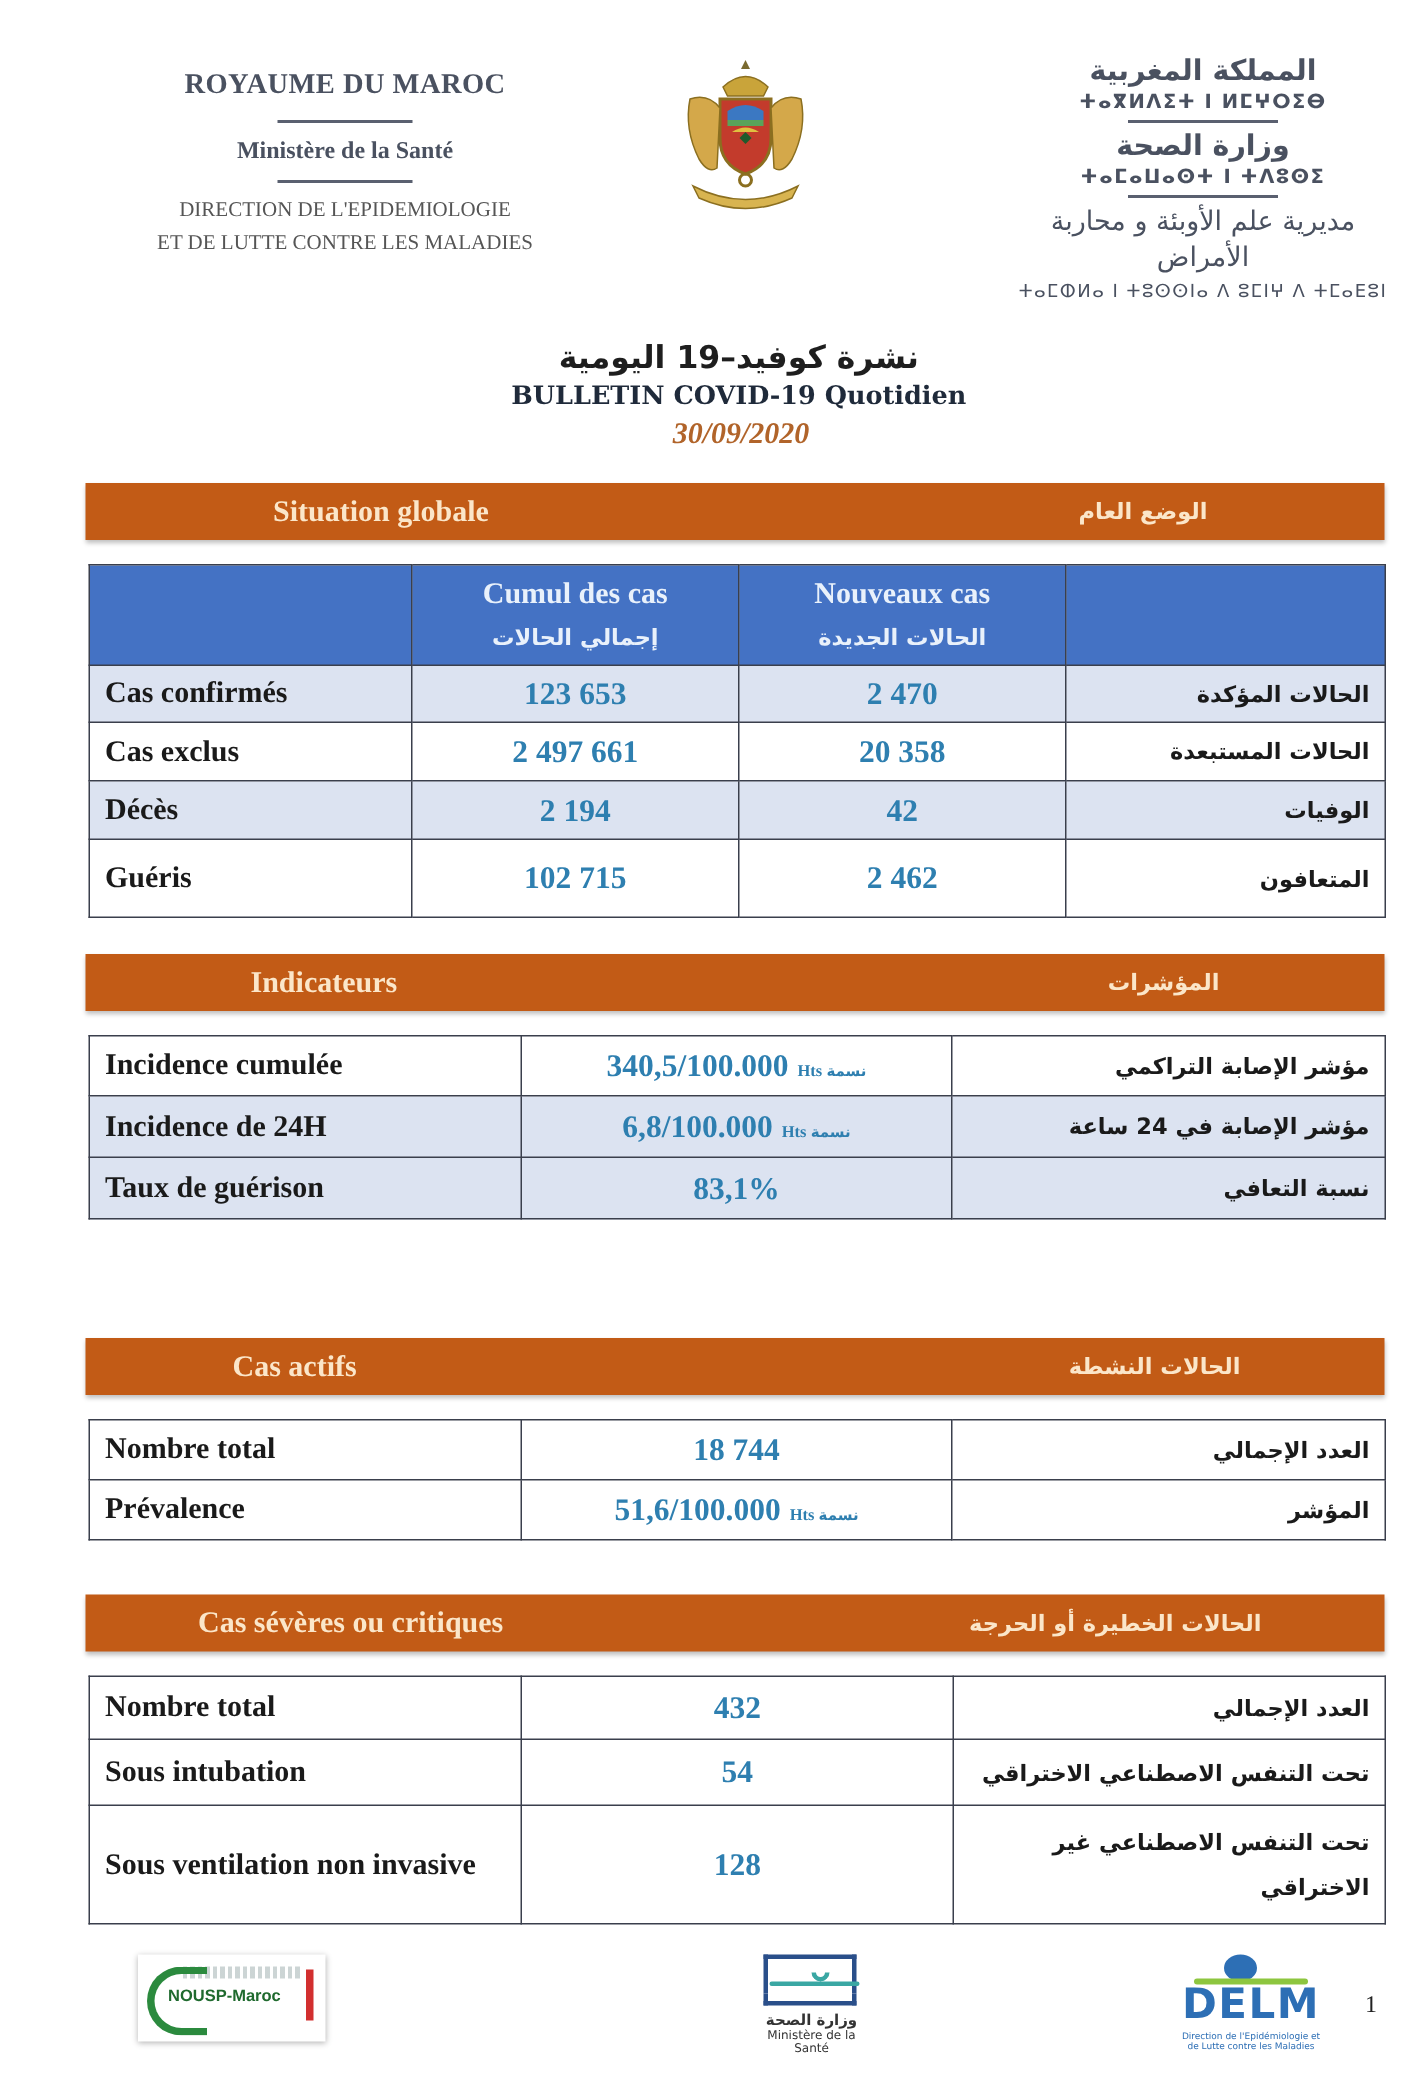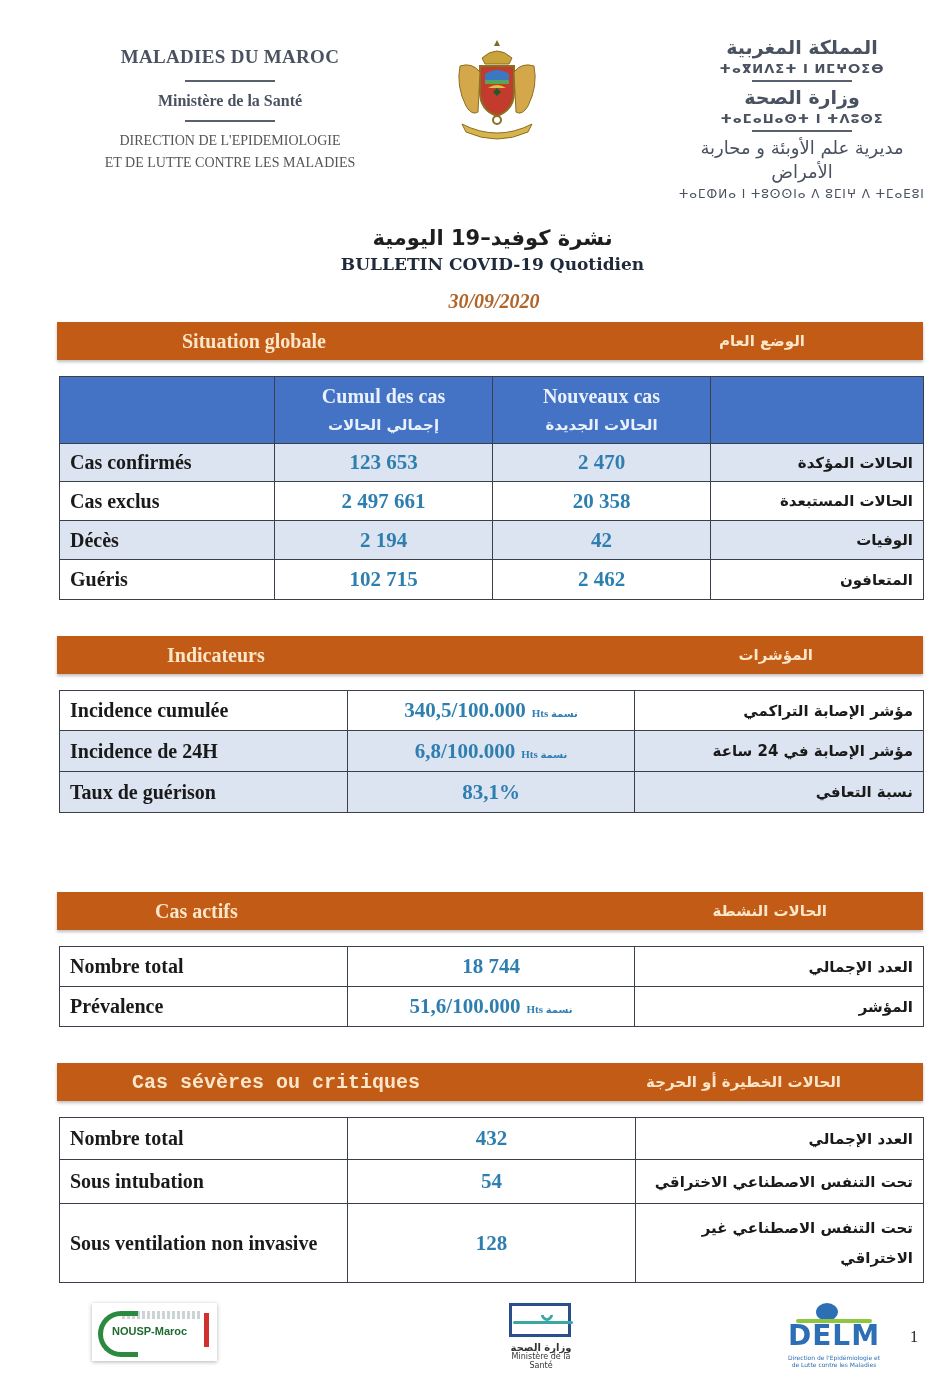--- a/index.html
+++ b/index.html
@@ -76,7 +76,7 @@
 <div class="page">
 
   <div class="hdr-left">
-    <div class="kingdom">MALADIES DU MAROC</div>
+    <div class="kingdom">ROYAUME DU MAROC</div>
     <div class="rule"></div>
     <div class="ministry">Ministère de la Santé</div>
     <div class="rule2"></div>

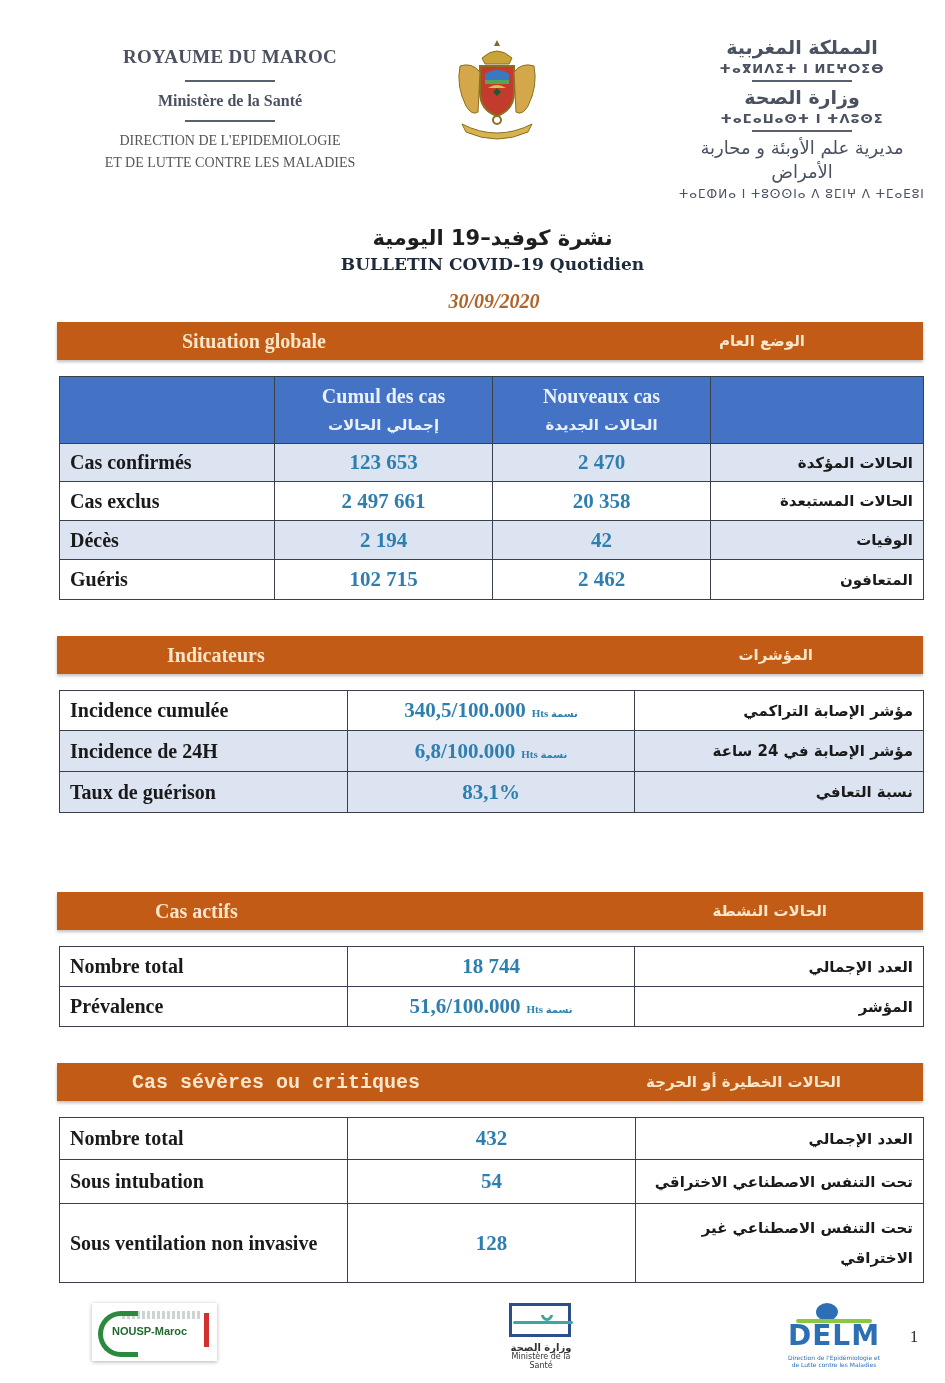--- a/index.html
+++ b/index.html
@@ -27,7 +27,7 @@
   .title-block { position: absolute; left: 0; top: 226px; width: 945px; text-align: center; }
   .title-ar { font-family: "DejaVu Sans", sans-serif; font-size: 21px; font-weight: bold; direction: rtl; color: #1e1e1e; padding-left: 40px; }
   .title-fr { font-family: "DejaVu Serif", serif; font-size: 17px; font-weight: bold; color: #1f2a3a; margin-top: 4px; padding-left: 40px; }
-  .title-date { font-family: "Liberation Serif", serif; font-size: 20px; font-weight: bold; font-style: italic; color: #b1642a; margin-top: 16px; padding-left: 43px; }
+  .title-date { font-family: "Liberation Serif", serif; font-size: 20px; font-weight: bold; font-style: italic; color: #b1642a; margin-top: 4px; padding-left: 43px; }
 
   
   .banner { position: absolute; left: 57px; width: 866px; height: 38px; background: #c25b16; color: #fbe6c9; display: flex; align-items: center; justify-content: space-between; box-shadow: 0 2px 3px rgba(0,0,0,0.25); }

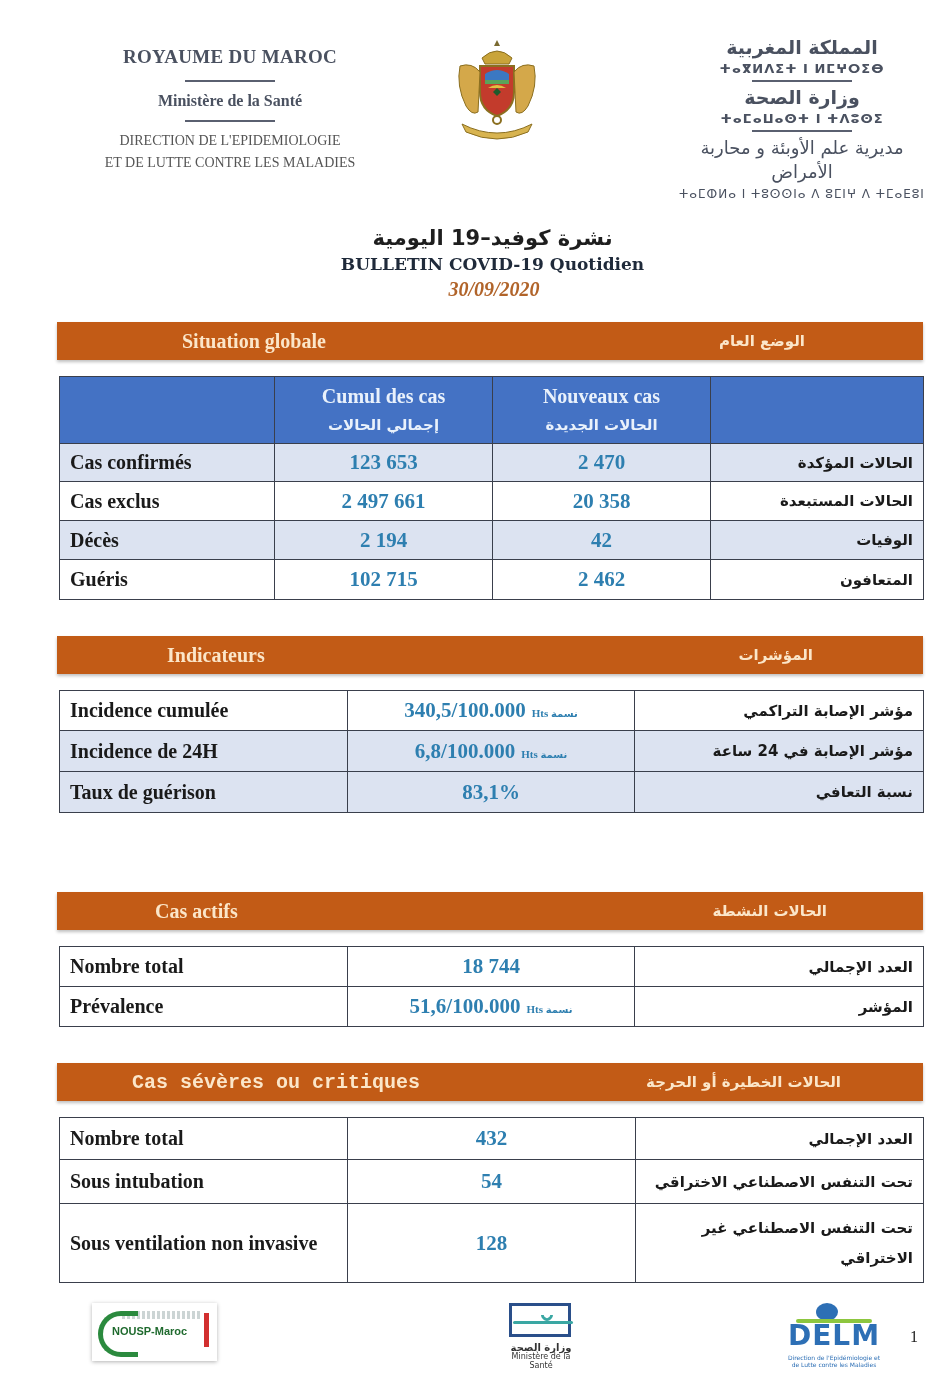--- a/index.html
+++ b/index.html
@@ -160,7 +160,7 @@
       <td class="val">42</td>
       <td class="ar-lbl">الوفيات</td>
     </tr>
-    <tr class="white" style="height:40px;">
+    <tr class="white" style="height:52px;">
       <td class="lbl">Guéris</td>
       <td class="val">102 715</td>
       <td class="val">2 462</td>

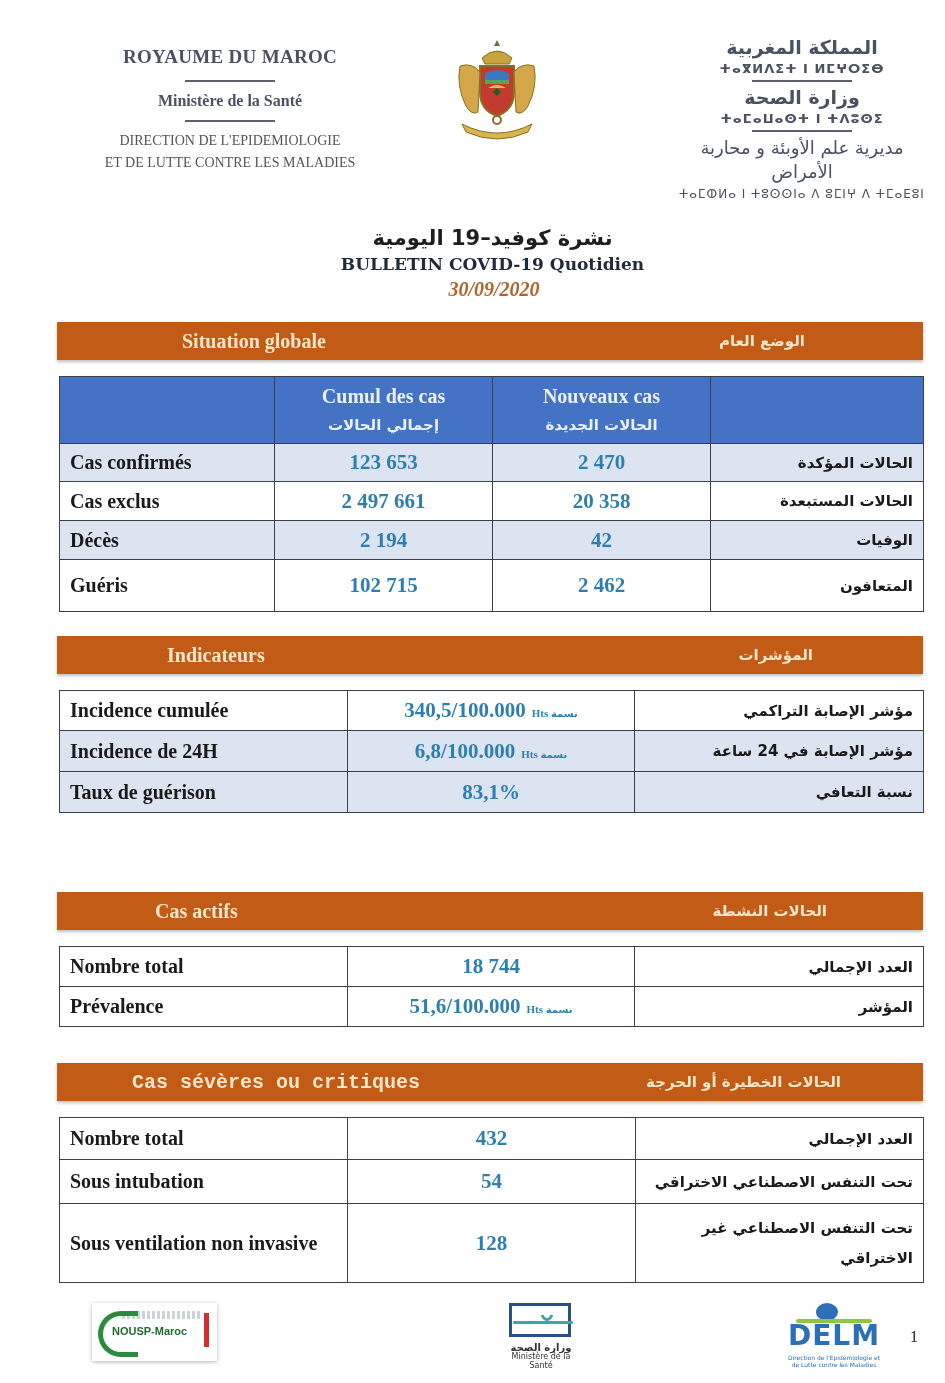--- a/index.html
+++ b/index.html
@@ -225,7 +225,7 @@
     </table>
 
   <div class="banner" style="top:1063px;">
-    <span class="fr" style="margin-left:75px;font-family:Liberation Mono, monospace;">Cas sévères ou critiques</span>
+    <span class="fr" style="margin-left:75px;">Cas sévères ou critiques</span>
     <span class="ar" style="margin-right:82px;">الحالات الخطيرة أو الحرجة</span>
   </div>
 

